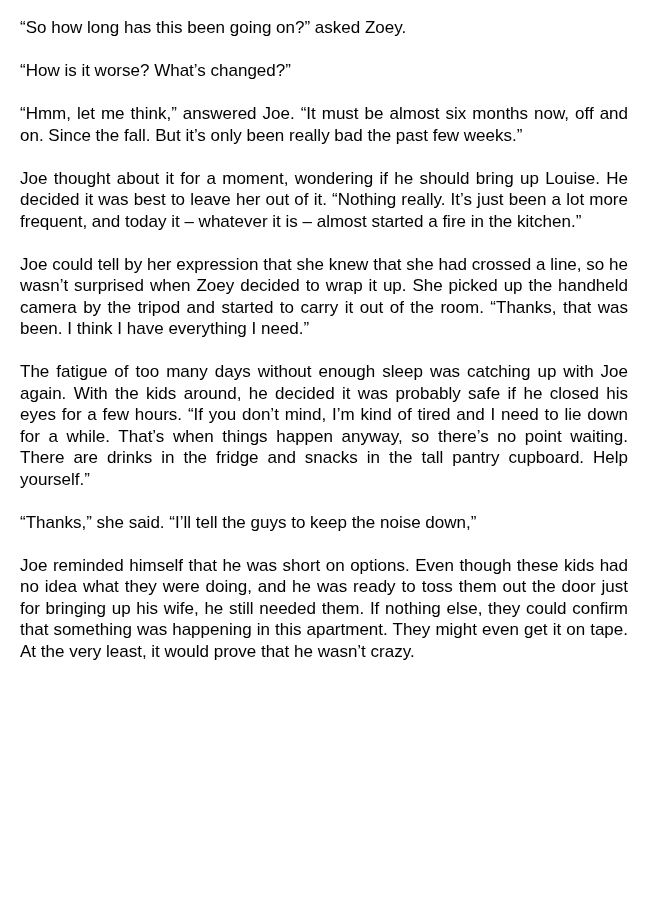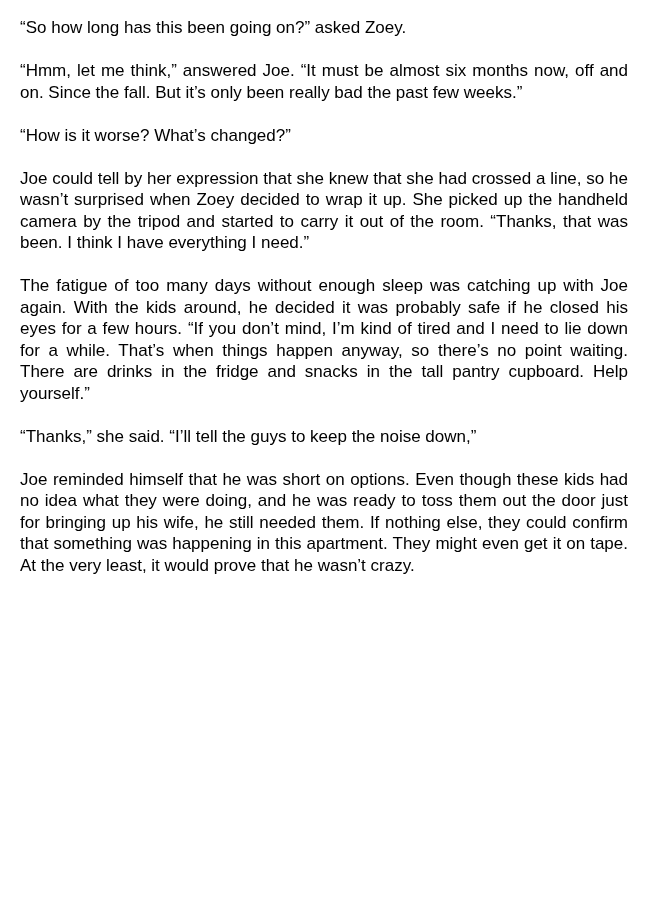--- a/index.html
+++ b/index.html
@@ -41,8 +41,8 @@
 <div class="page">
   <div class="text-block">
     <p>“So how long has this been going on?” asked Zoey.</p>
+    <p>“How is it worse? What’s changed?”</p>
     <p>“Hmm, let me think,” answered Joe. “It must be almost six months now, off and on. Since the fall. But it’s only been really bad the past few weeks.”</p>
-    <p>“How is it worse? What’s changed?”</p>
     <p>Joe could tell by her expression that she knew that she had crossed a line, so he wasn’t surprised when Zoey decided to wrap it up. She picked up the handheld camera by the tripod and started to carry it out of the room. “Thanks, that was been. I think I have everything I need.”</p>
     <p>The fatigue of too many days without enough sleep was catching up with Joe again. With the kids around, he decided it was probably safe if he closed his eyes for a few hours. “If you don’t mind, I’m kind of tired and I need to lie down for a while. That’s when things happen anyway, so there’s no point waiting. There are drinks in the fridge and snacks in the tall pantry cupboard. Help yourself.”</p>
     <p>“Thanks,” she said. “I’ll tell the guys to keep the noise down,”</p>

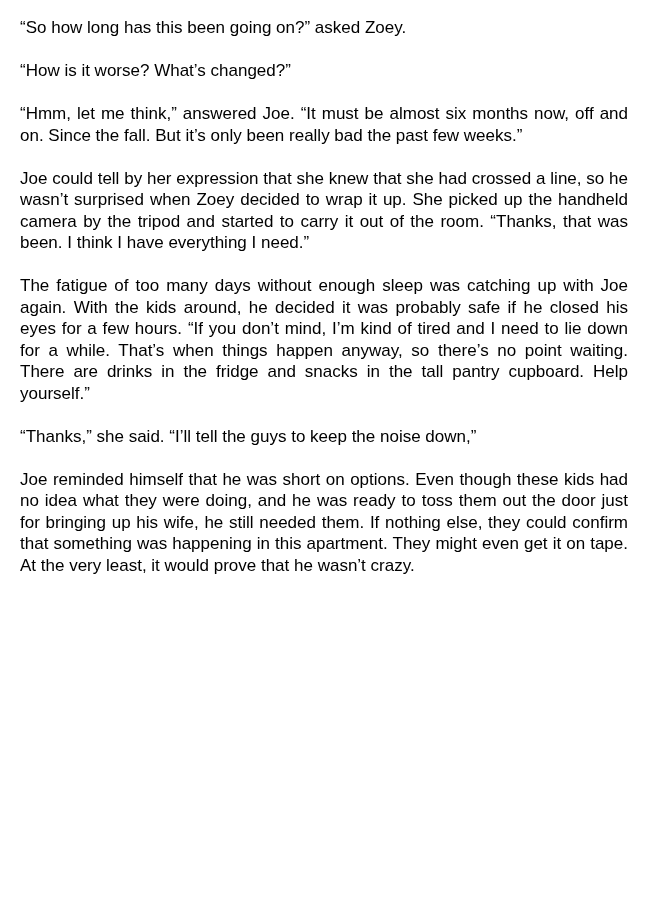--- a/index.html
+++ b/index.html
@@ -43,6 +43,7 @@
     <p>“So how long has this been going on?” asked Zoey.</p>
     <p>“How is it worse? What’s changed?”</p>
     <p>“Hmm, let me think,” answered Joe. “It must be almost six months now, off and on. Since the fall. But it’s only been really bad the past few weeks.”</p>
+    <p>Joe thought about it for a moment, wondering if he should bring up Louise. He decided it was best to leave her out of it. “Nothing really. It’s just been a lot more frequent, and today it – whatever it is – almost started a fire in the kitchen.”</p>
     <p>Joe could tell by her expression that she knew that she had crossed a line, so he wasn’t surprised when Zoey decided to wrap it up. She picked up the handheld camera by the tripod and started to carry it out of the room. “Thanks, that was been. I think I have everything I need.”</p>
     <p>The fatigue of too many days without enough sleep was catching up with Joe again. With the kids around, he decided it was probably safe if he closed his eyes for a few hours. “If you don’t mind, I’m kind of tired and I need to lie down for a while. That’s when things happen anyway, so there’s no point waiting. There are drinks in the fridge and snacks in the tall pantry cupboard. Help yourself.”</p>
     <p>“Thanks,” she said. “I’ll tell the guys to keep the noise down,”</p>

